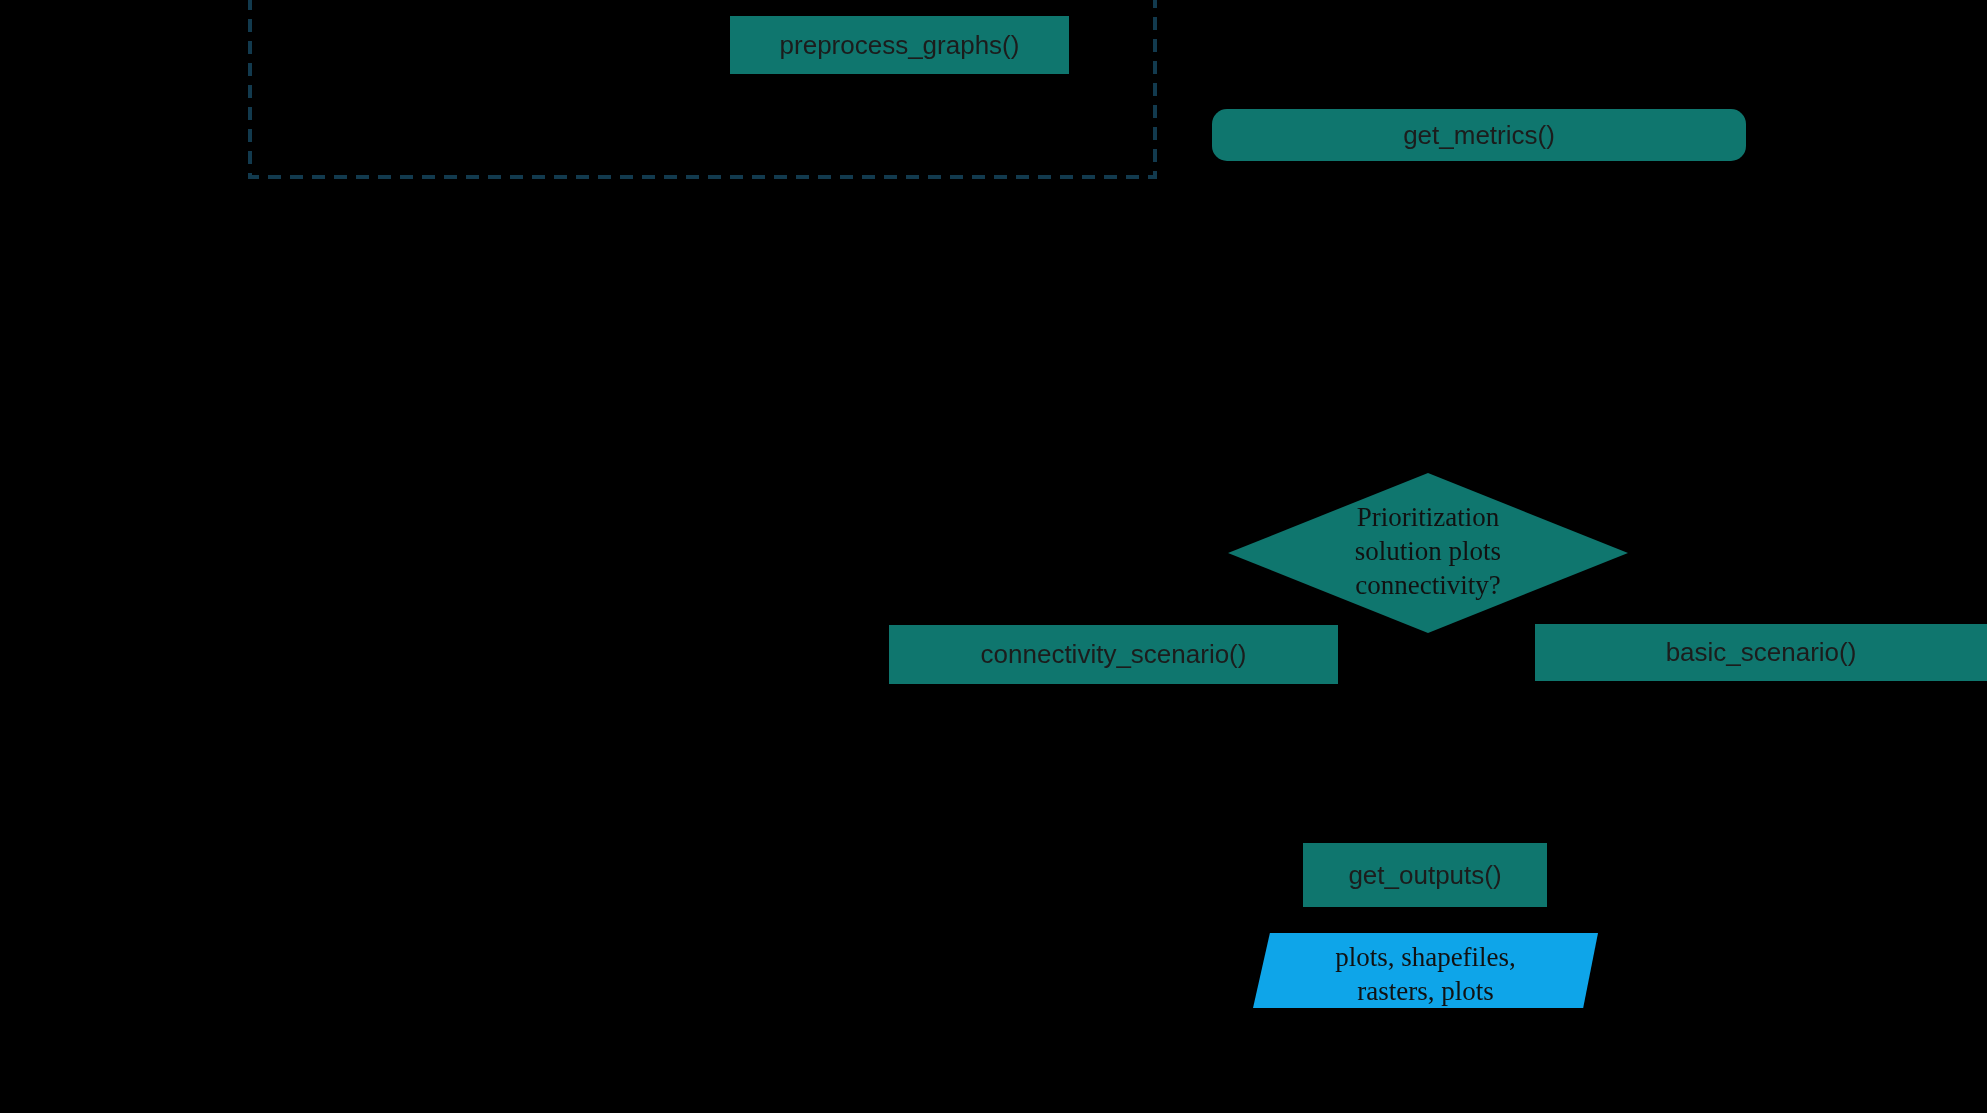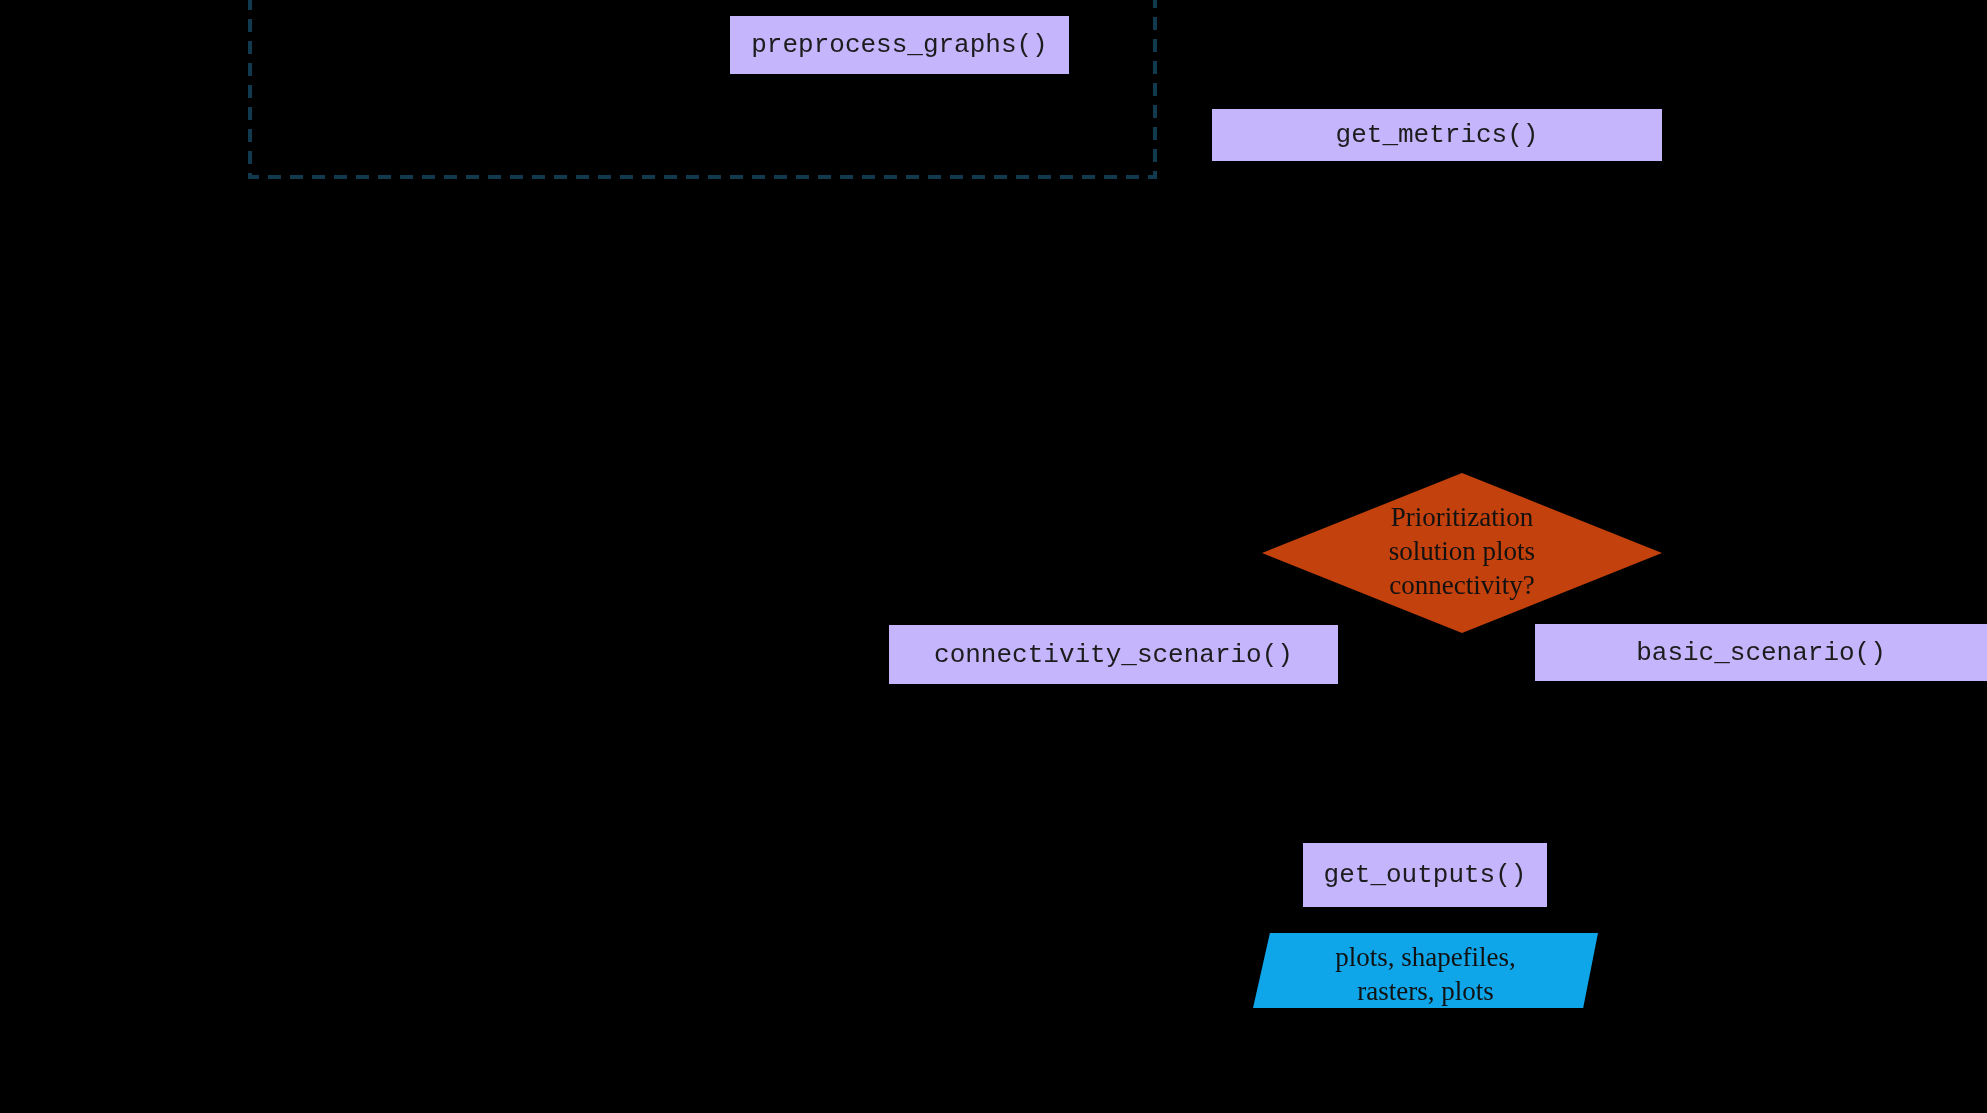--- a/index.html
+++ b/index.html
@@ -18,9 +18,9 @@
   
   .fnbox {
     position: absolute;
-    background: #c4b5fd;
+    background: #0f766e;
     color: #1c1c1c;
-    font-family: Liberation Mono, monospace;
+    font-family: Liberation Sans, sans-serif;
     font-size: 26px;
     letter-spacing: 0;
     display: flex;

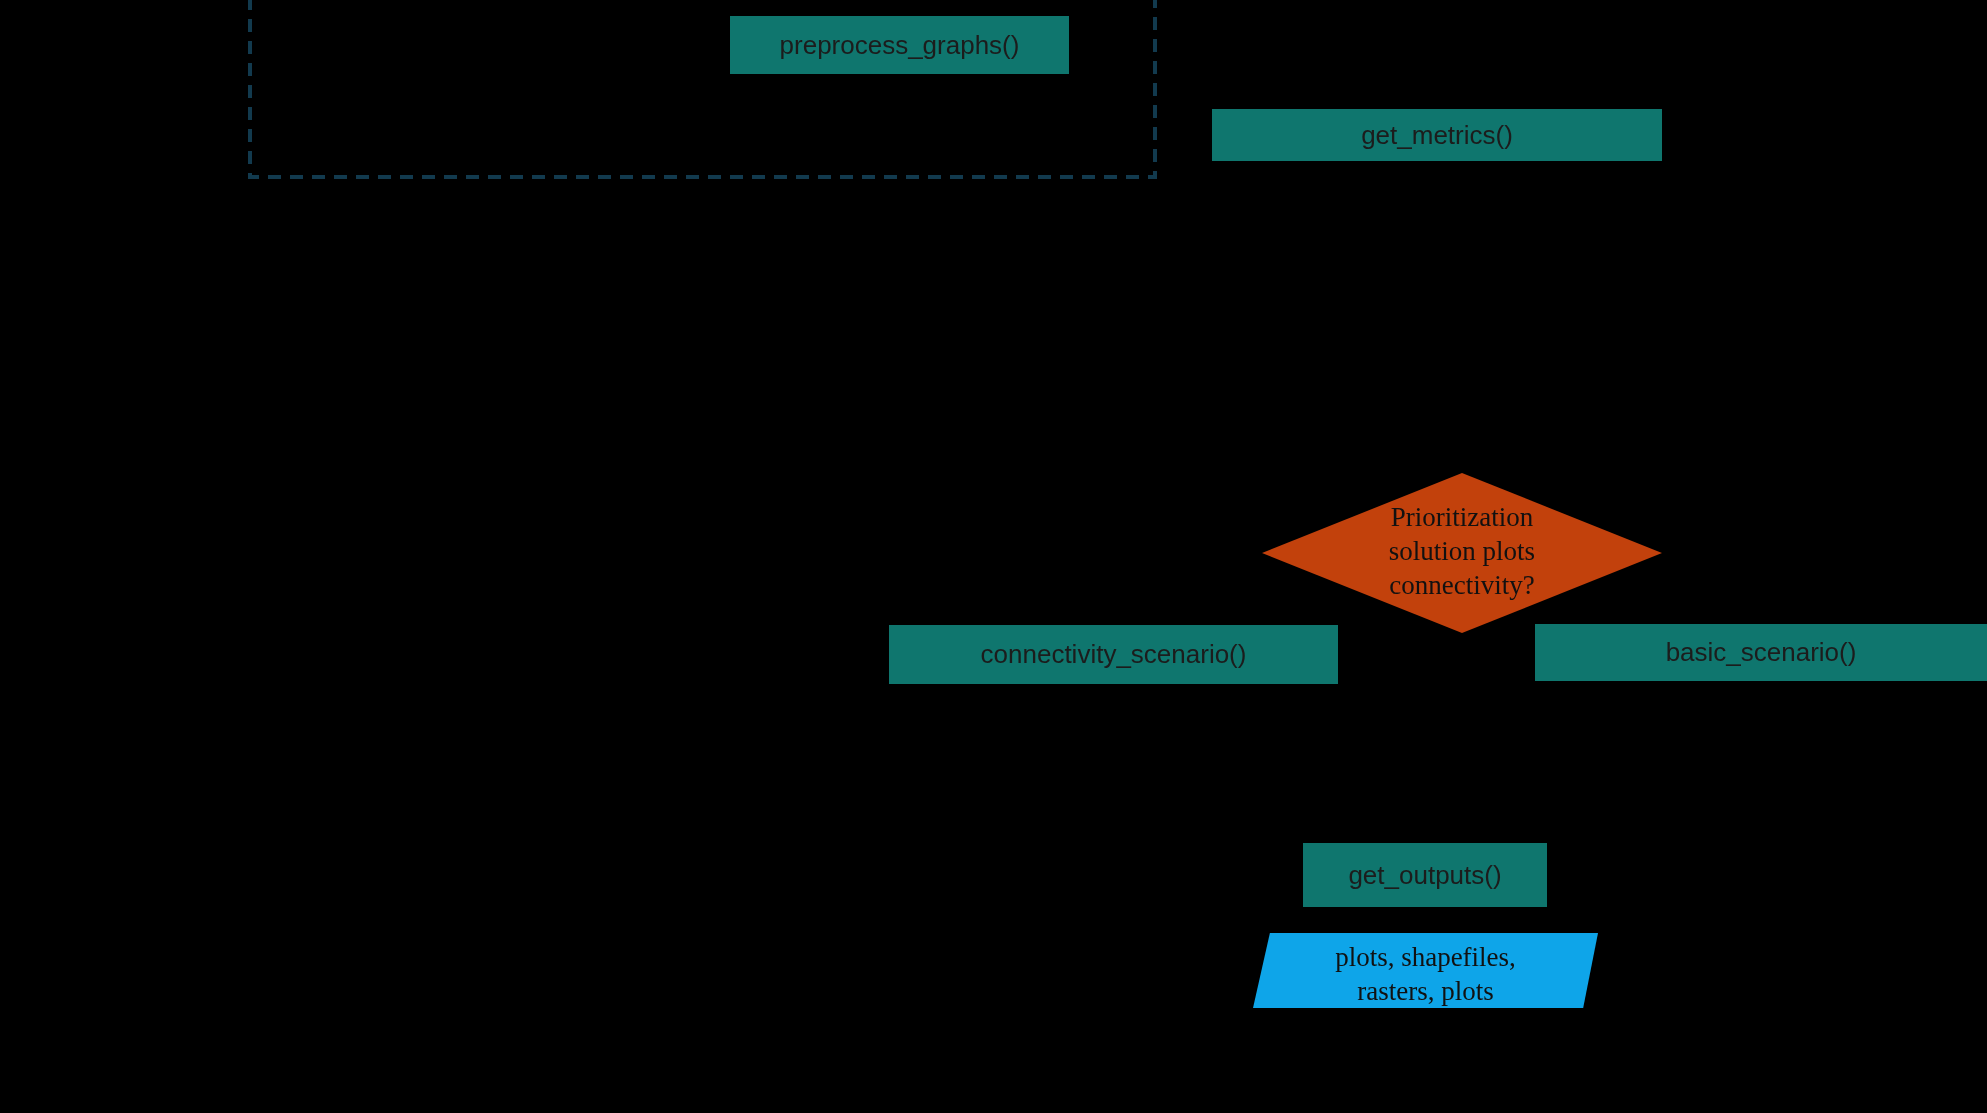--- a/index.html
+++ b/index.html
@@ -29,7 +29,7 @@
     white-space: nowrap;
   }
   #node-preprocess   { left: 730px;  top: 16px;  width: 339px; height: 58px; }
-  #node-get-metrics  { left: 1212px; top: 109px; width: 450px; height: 52px; }
+  #node-get-metrics  { left: 1212px; top: 109px; width: 534px; height: 52px; border-radius: 15px; }
   #node-conn-scen    { left: 889px;  top: 625px; width: 449px; height: 59px; }
   #node-basic-scen   { left: 1535px; top: 624px; width: 452px; height: 57px; }
   #node-get-outputs  { left: 1303px; top: 843px; width: 244px; height: 64px; }

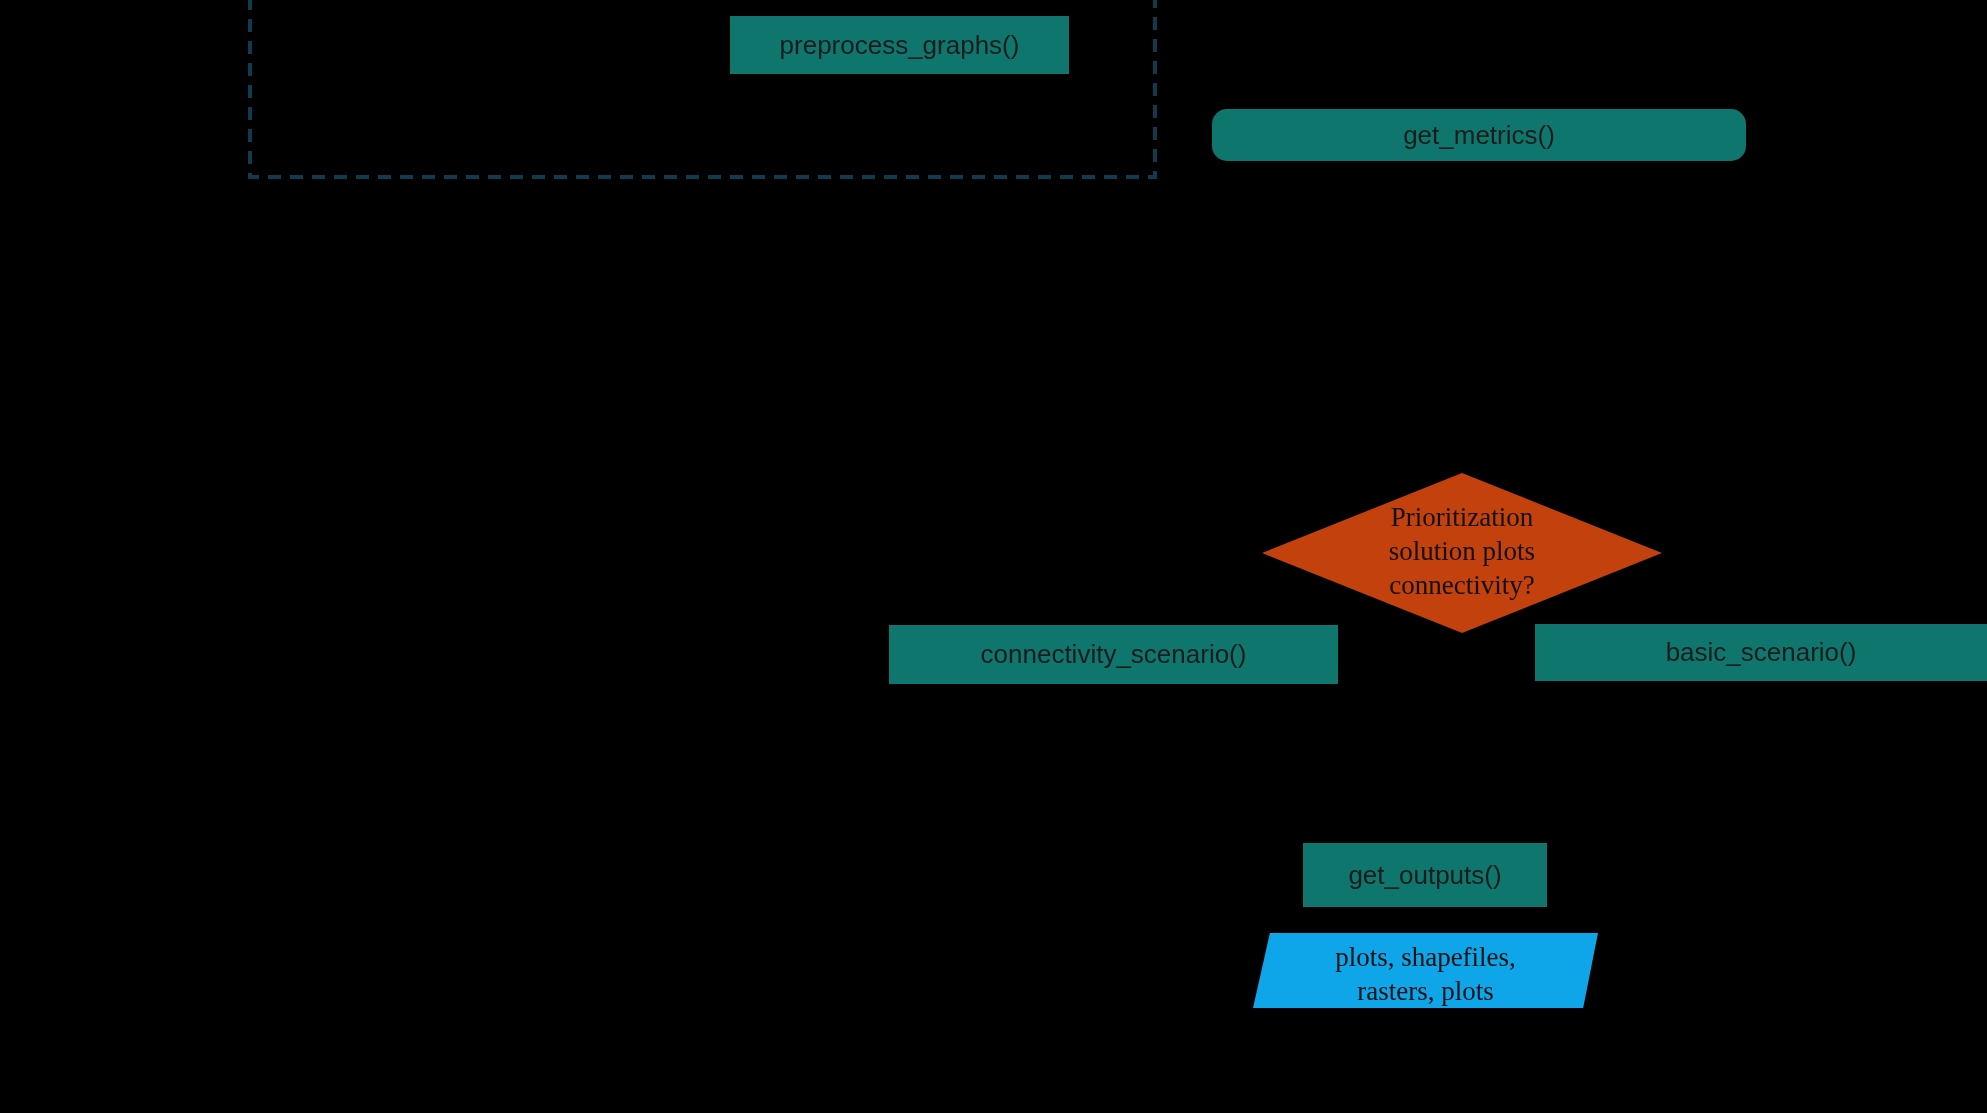--- a/index.html
+++ b/index.html
@@ -46,11 +46,11 @@
   
   .diamond {
     position: absolute;
-    left: 1262px;
+    left: 1228px;
     top: 473px;
     width: 400px;
     height: 160px;
-    background: #c2410c;
+    background: #0f766e;
     clip-path: polygon(50% 0, 100% 50%, 50% 100%, 0 50%);
     display: flex;
     align-items: center;

